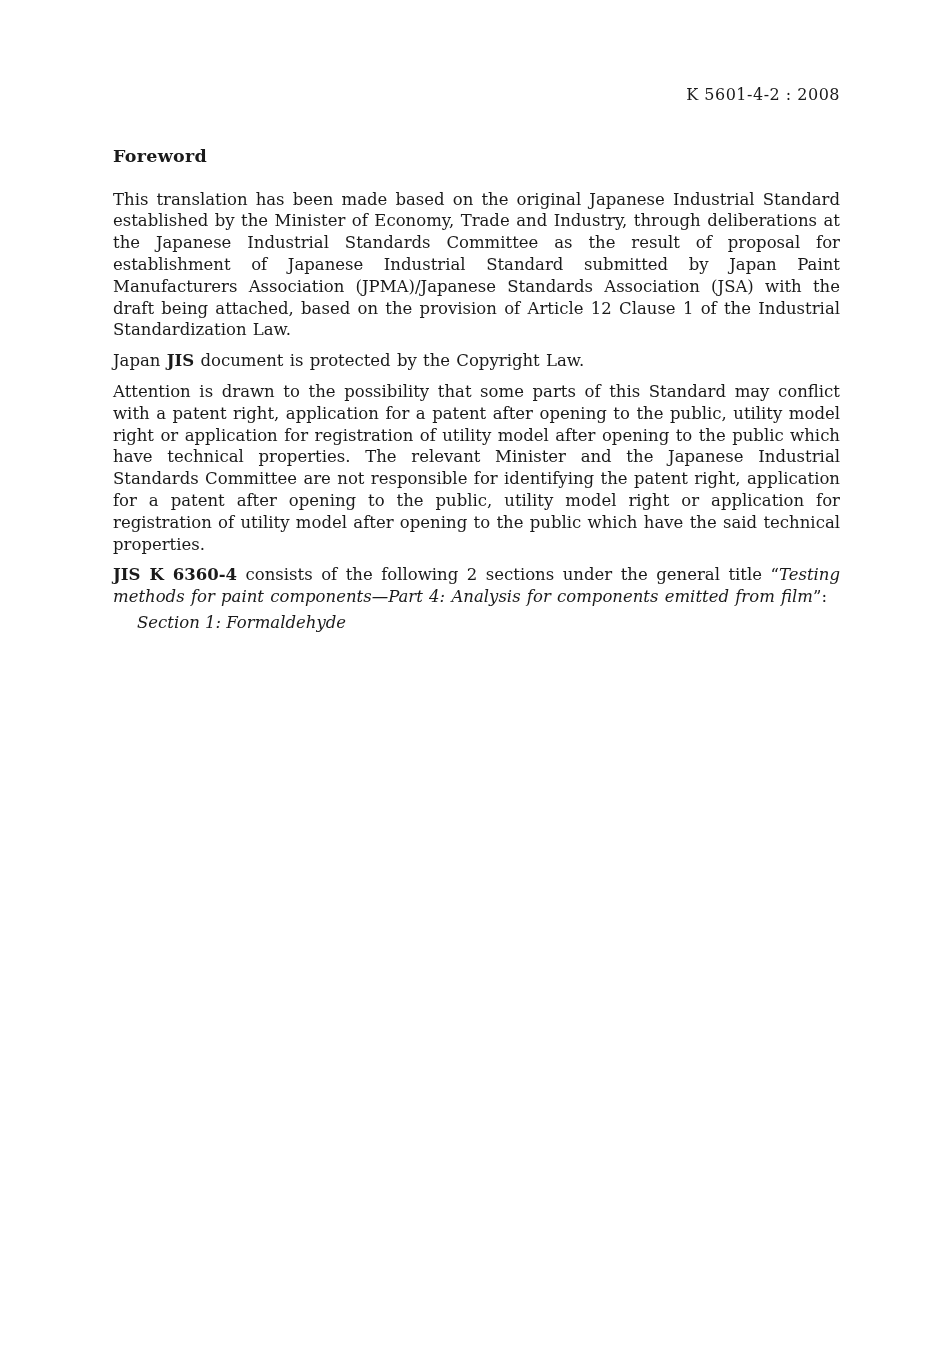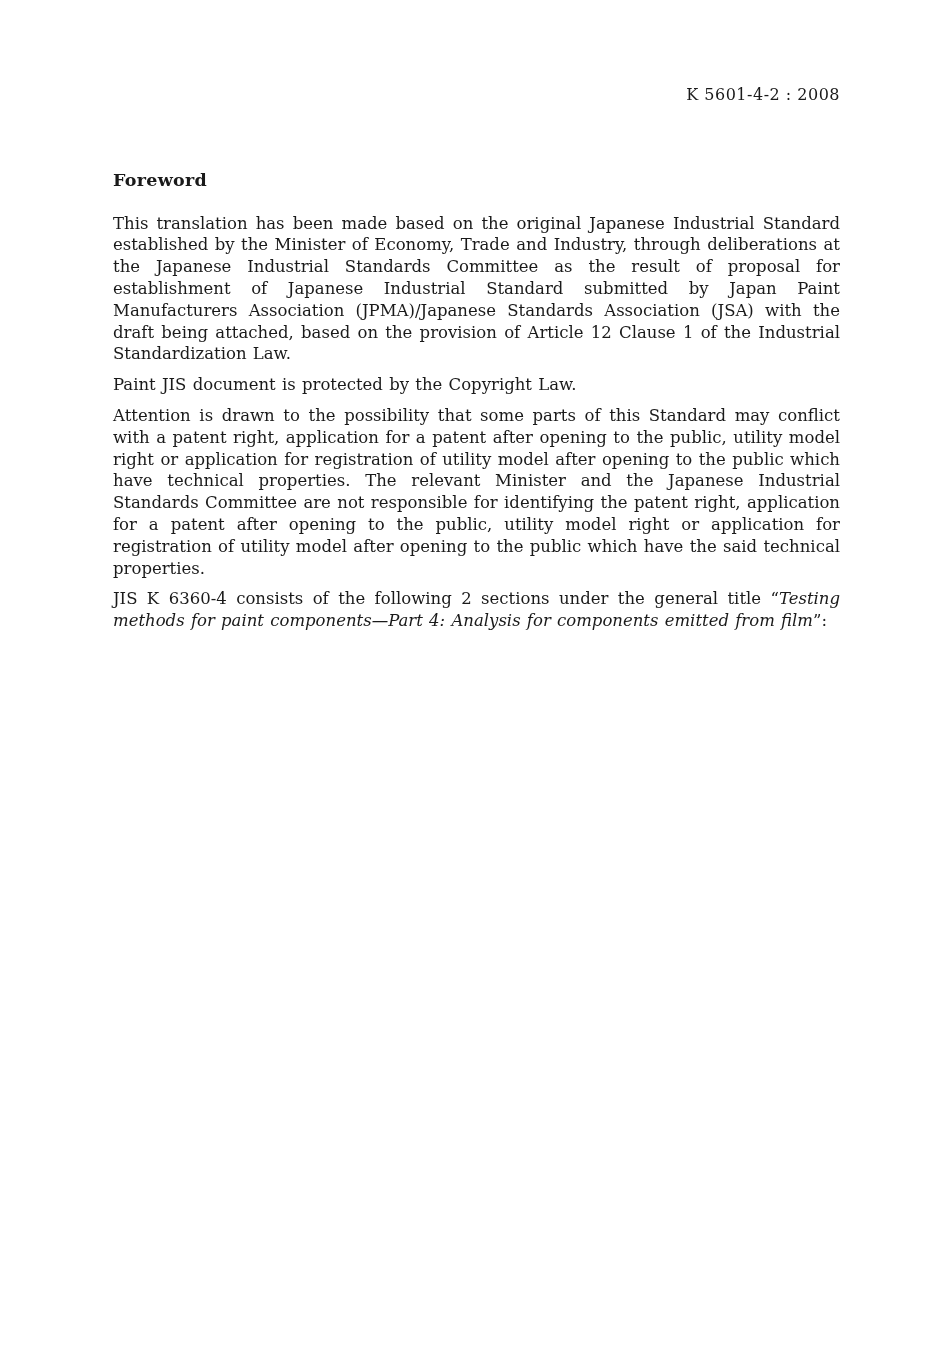--- a/index.html
+++ b/index.html
@@ -32,7 +32,7 @@
   }
 
   .foreword-heading {
-    margin-top: 64px;
+    margin-top: 40px;
     margin-bottom: 21px;
     font-size: 17.5px;
     font-weight: bold;

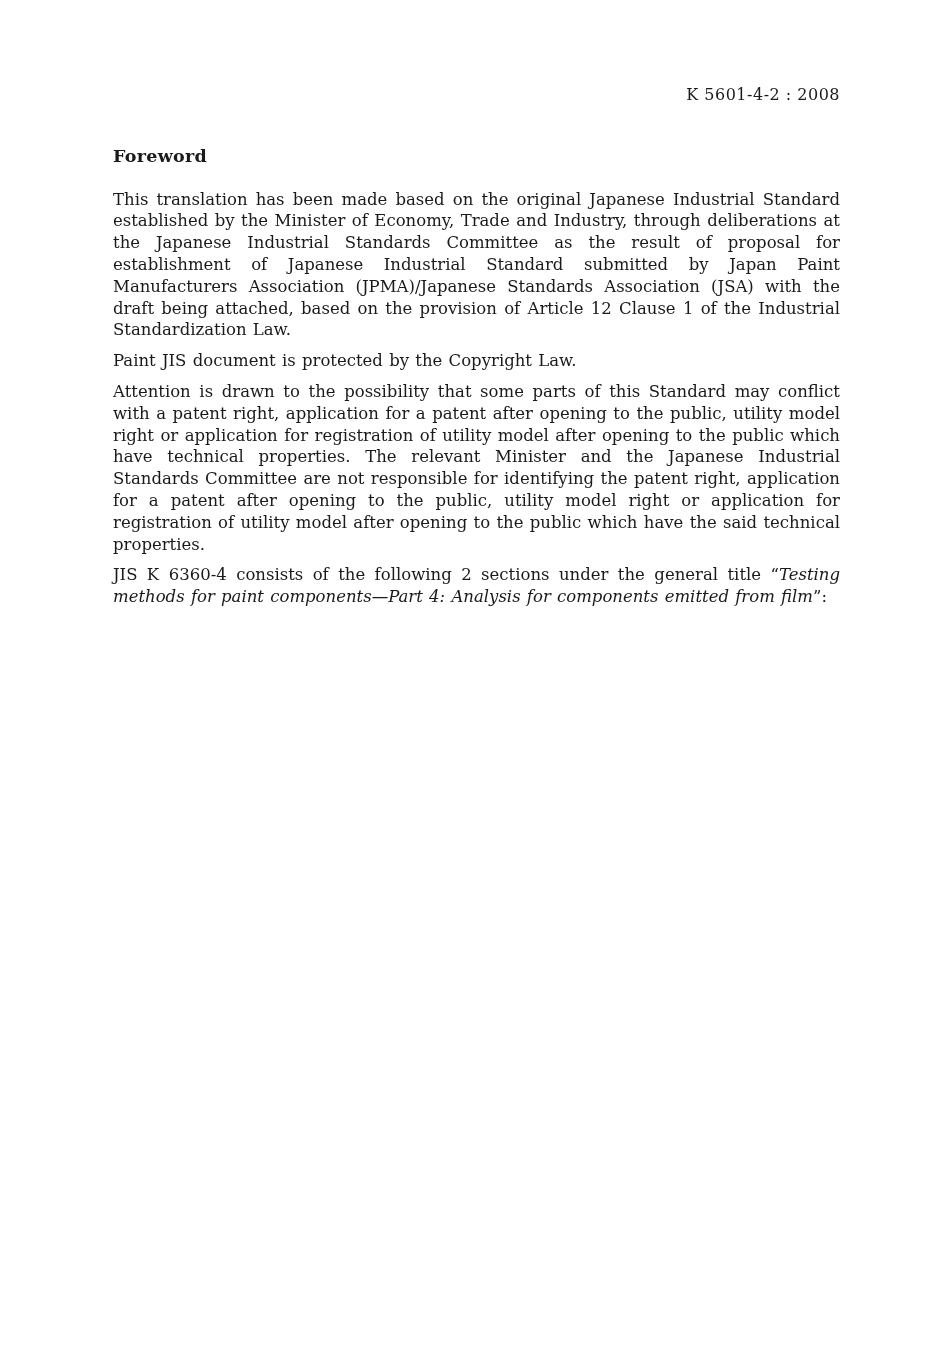--- a/index.html
+++ b/index.html
@@ -89,7 +89,7 @@
 
     <p class="body-para">This translation has been made based on the original Japanese Industrial Standard established by the Minister of Economy, Trade and Industry, through deliberations at the Japanese Industrial Standards Committee as the result of proposal for establishment of Japanese Industrial Standard submitted by Japan Paint Manufacturers Association (JPMA)/Japanese Standards Association (JSA) with the draft being attached, based on the provision of Article 12 Clause 1 of the Industrial Standardization Law.</p>
 
-    <p class="body-para"><span>Paint </span><span class="bold">JIS</span><span> document is protected by the Copyright Law.</span></p>
+    <p class="body-para"><span>Japan </span><span class="bold">JIS</span><span> document is protected by the Copyright Law.</span></p>
 
     <p class="body-para">Attention is drawn to the possibility that some parts of this Standard may conflict with a patent right, application for a patent after opening to the public, utility model right or application for registration of utility model after opening to the public which have technical properties.  The relevant Minister and the Japanese Industrial Standards Committee are not responsible for identifying the patent right, application for a patent after opening to the public, utility model right or application for registration of utility model after opening to the public which have the said technical properties.</p>
 

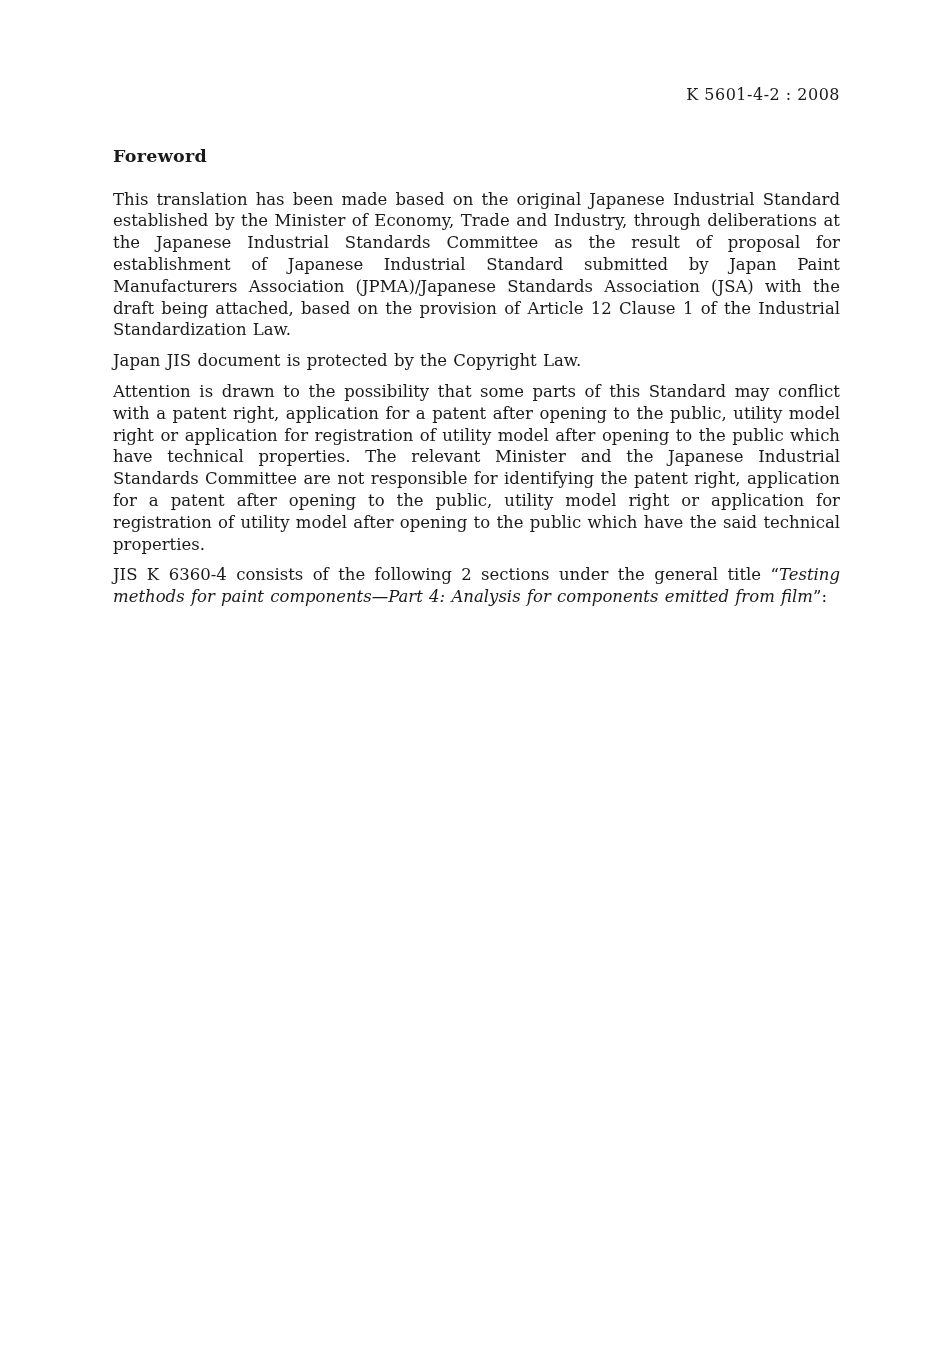--- a/index.html
+++ b/index.html
@@ -49,7 +49,7 @@
     margin-bottom: 0;
   }
 
-  .bold { font-weight: normal; }
+  .bold { font-weight: bold; }
   .italic { font-style: italic; }
 
   .section-line {

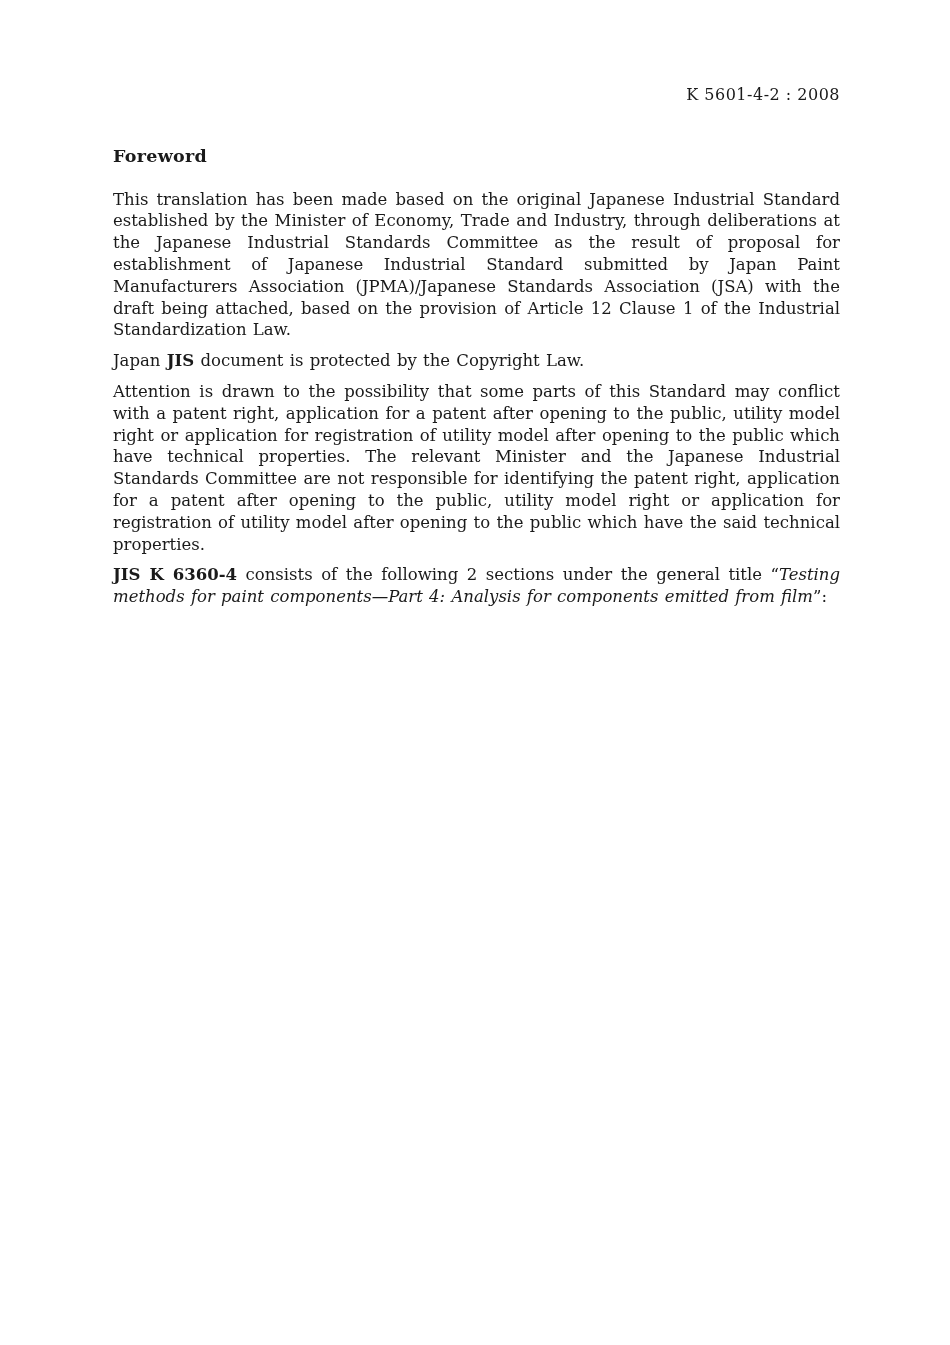--- a/index.html
+++ b/index.html
@@ -95,6 +95,7 @@
 
     <p class="body-para"><span class="bold">JIS K 6360-4</span><span> consists of the following 2 sections under the general title “</span><span class="italic">Testing methods for paint components—Part 4: Analysis for components emitted from film</span><span>”:</span></p>
 
+    <div class="section-line">Section 1:  Formaldehyde</div>
 
 
   </div>

